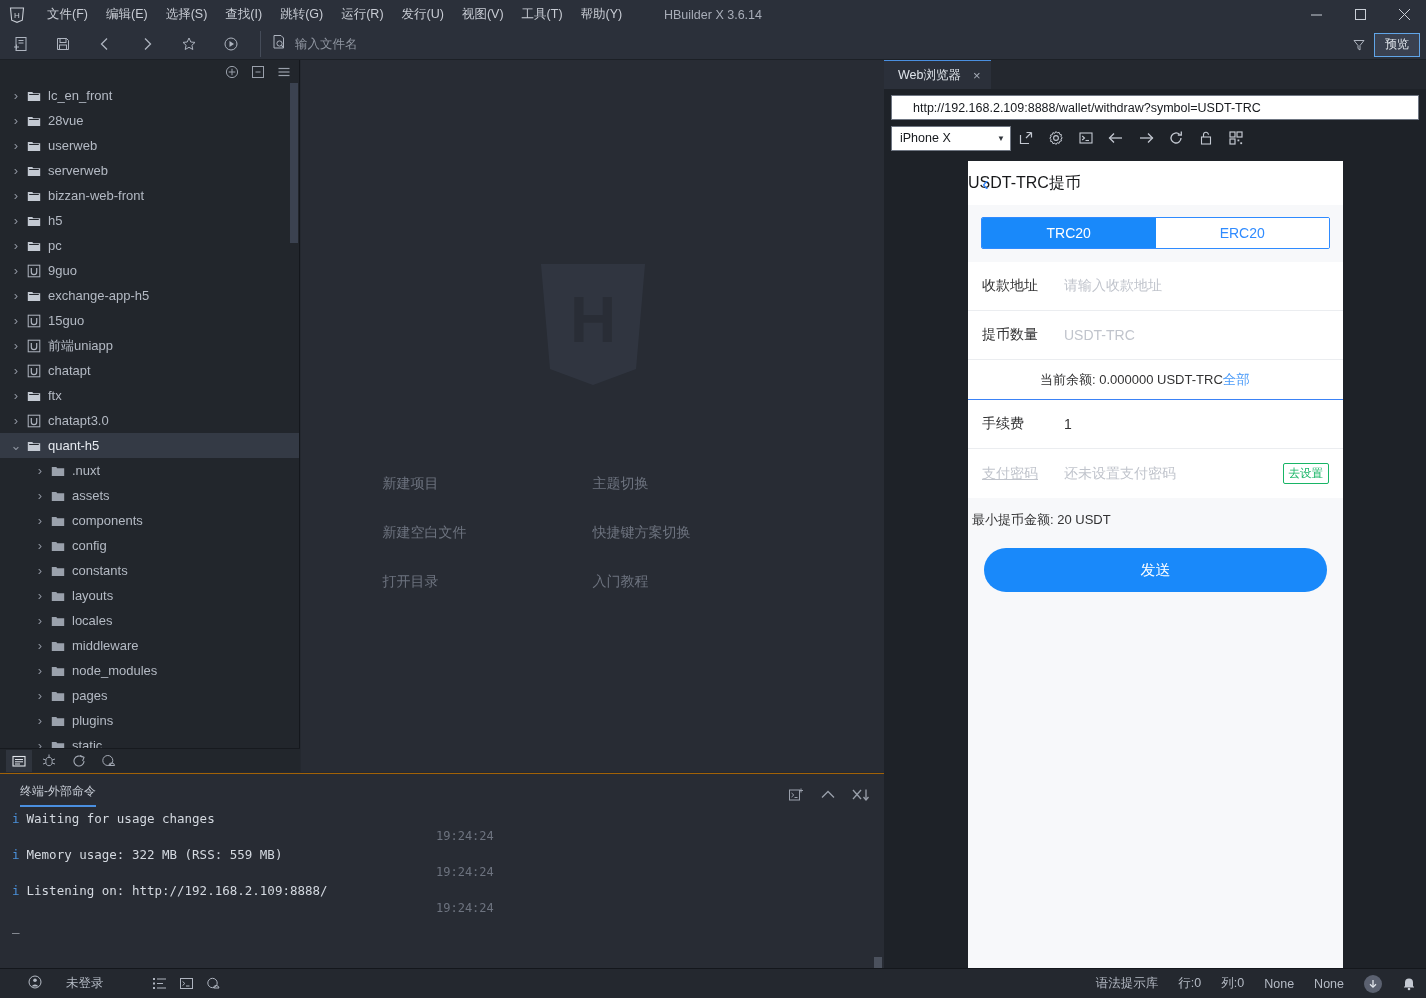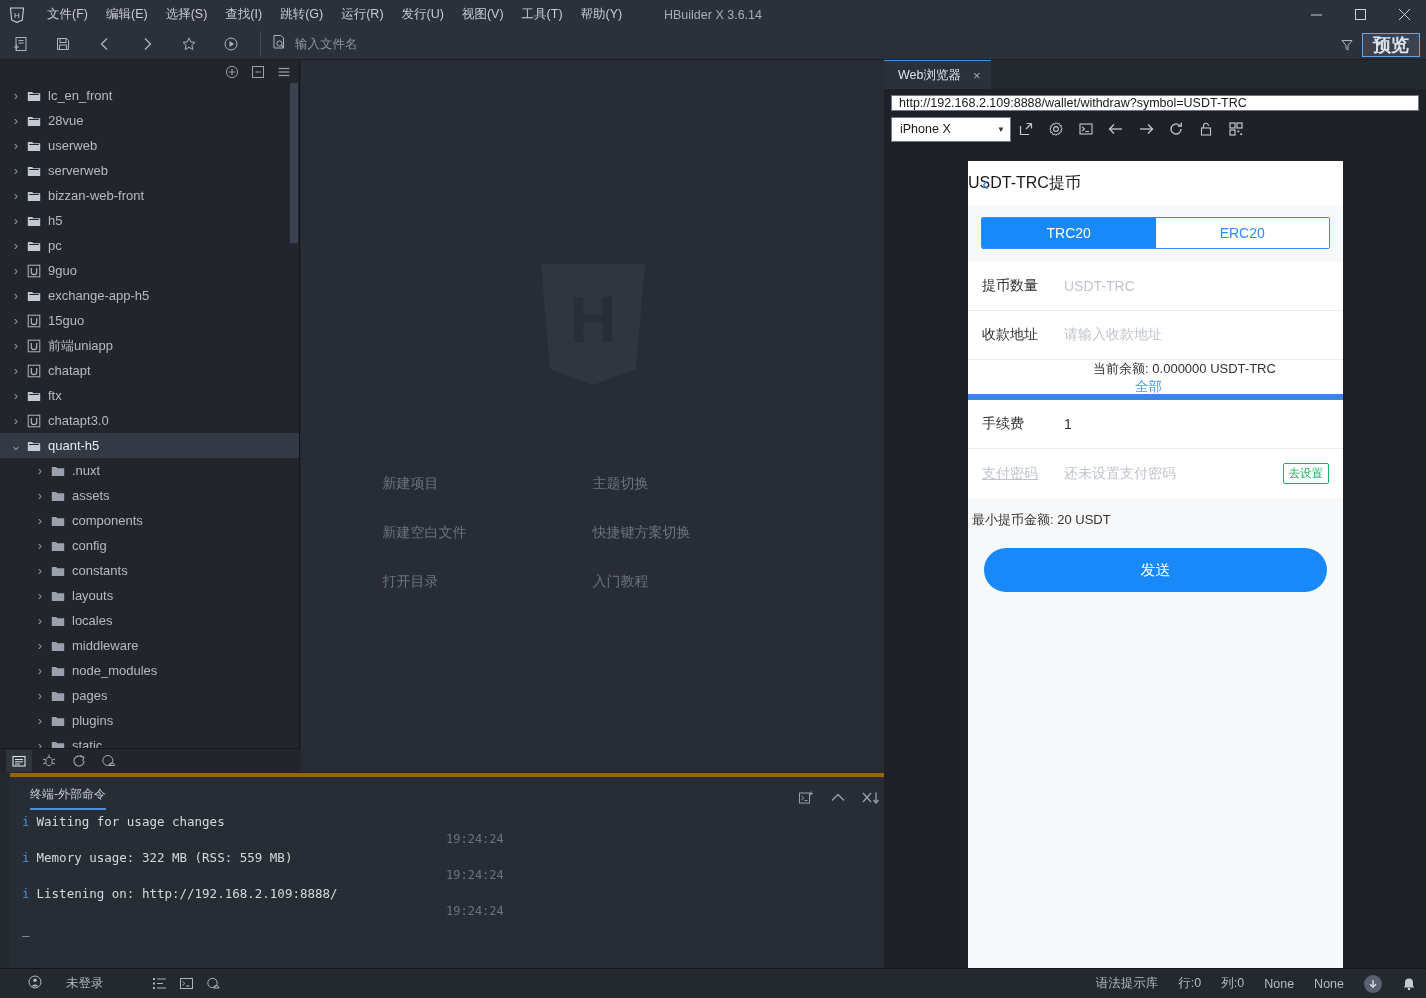--- a/index.html
+++ b/index.html
@@ -61,8 +61,8 @@
   .filter-icon { width: 30px; height: 31px; display: flex; align-items: center; justify-content: center; color: #aeb4bf; }
   .preview-btn {
     border: 1px solid #5a6craft; border: 1px solid #60a5e8; color: #dfe4ea;
-    background: #3a4150; font-size: 18px; padding: 3px 10px; height: 24px;
-    display: flex; align-items: center; font-weight: bold;
+    background: #3a4150; font-size: 12px; padding: 3px 10px; height: 24px;
+    display: flex; align-items: center;
   }
 
   

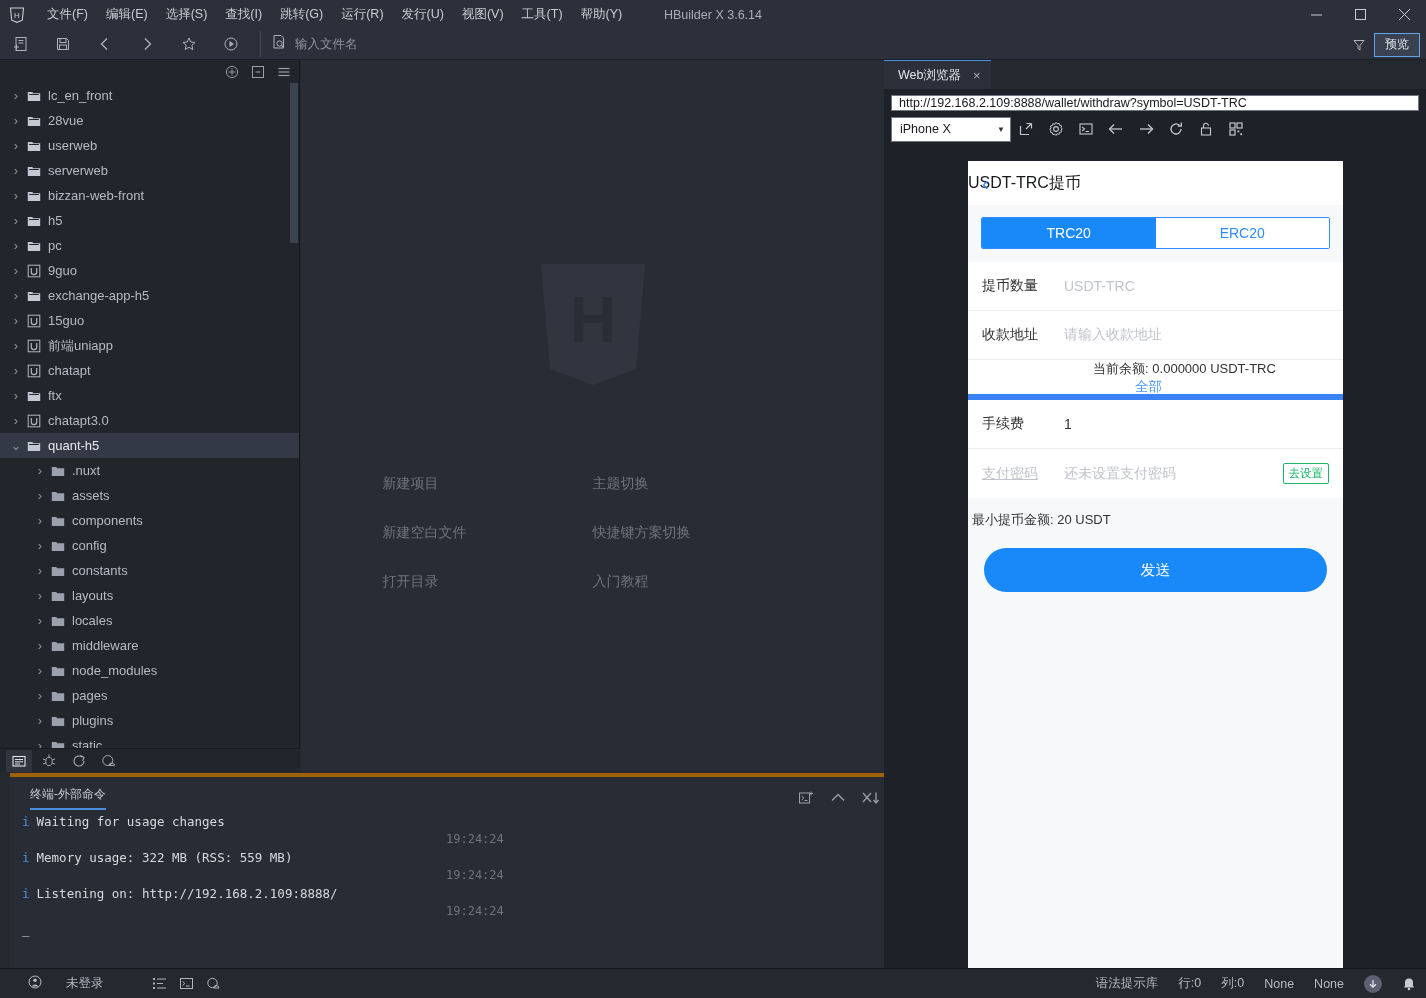--- a/index.html
+++ b/index.html
@@ -151,8 +151,8 @@
   .br-tab-close { color: #a7adb8; font-size: 13px; }
   .br-url-wrap { padding: 6px 7px 0 7px; }
   .br-url {
-    height: 16px; background: #ffffff; border: 1px solid #6f7682;
-    display: flex; align-items: center; padding: 0 7px;
+    height: 25px; background: #ffffff; border: 1px solid #6f7682;
+    display: flex; align-items: center; padding: 0 21px;
     font-size: 12.5px; color: #16191d;
   }
   .br-ctrls { display: flex; align-items: center; padding: 5px 7px 0 7px; gap: 0; }

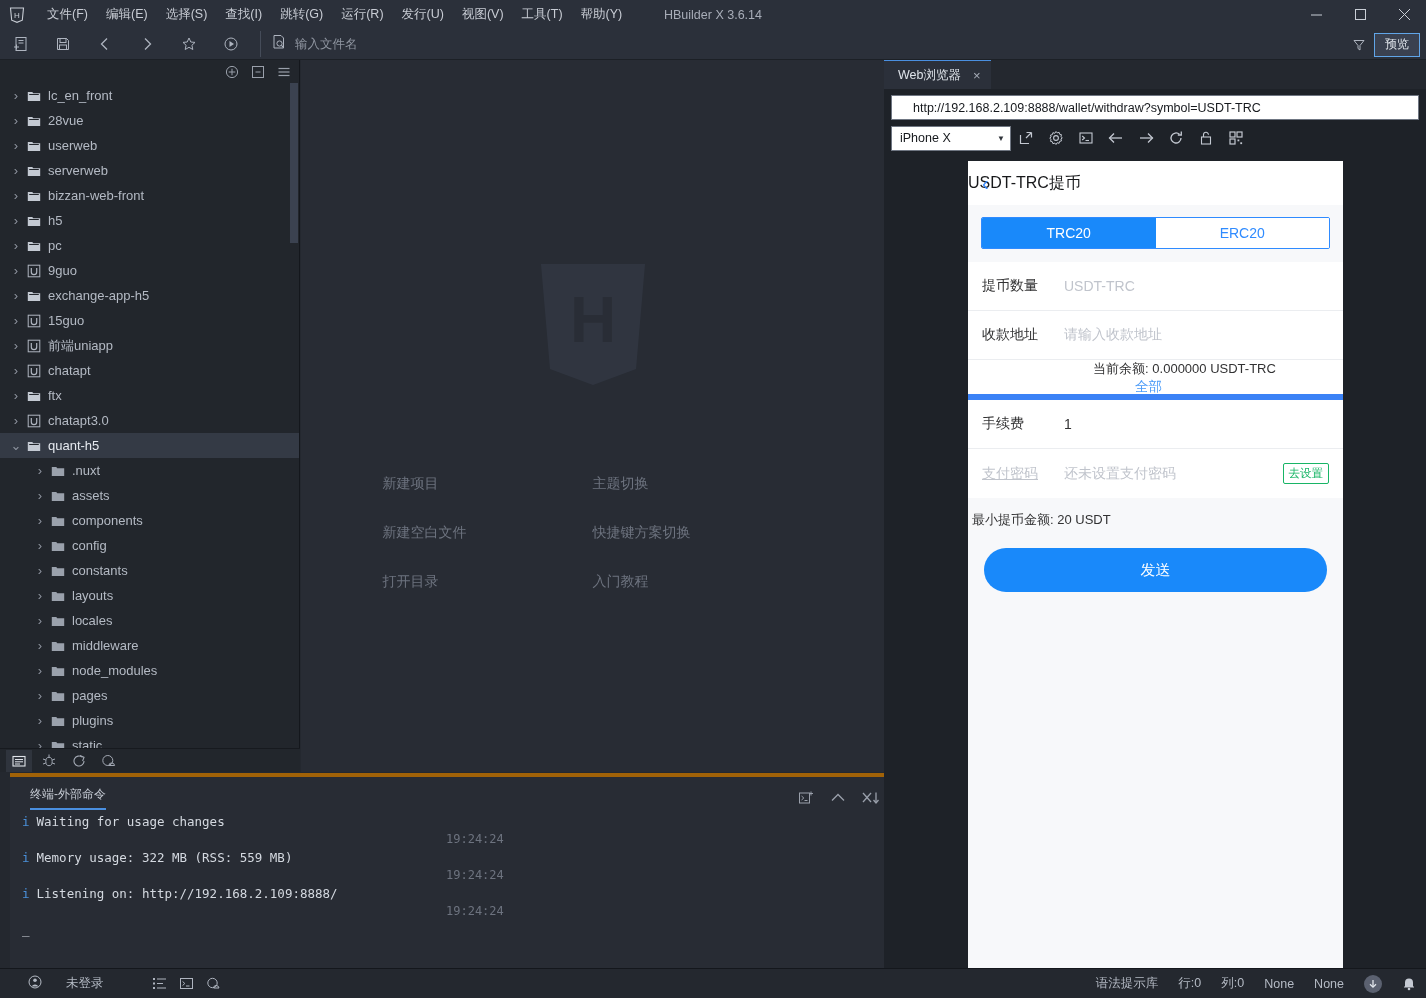--- a/index.html
+++ b/index.html
@@ -805,12 +805,12 @@
       </div>
       <div class="ph-form">
         <div class="fm-row">
+          <div class="fm-label">收款地址</div>
+          <div class="fm-ph">请输入收款地址</div>
+        </div>
+        <div class="fm-row">
           <div class="fm-label">提币数量</div>
           <div class="fm-ph">USDT-TRC</div>
-        </div>
-        <div class="fm-row">
-          <div class="fm-label">收款地址</div>
-          <div class="fm-ph">请输入收款地址</div>
         </div>
         <div class="bal-row">
           <div class="bal-text">当前余额: 0.000000 USDT-TRC</div>

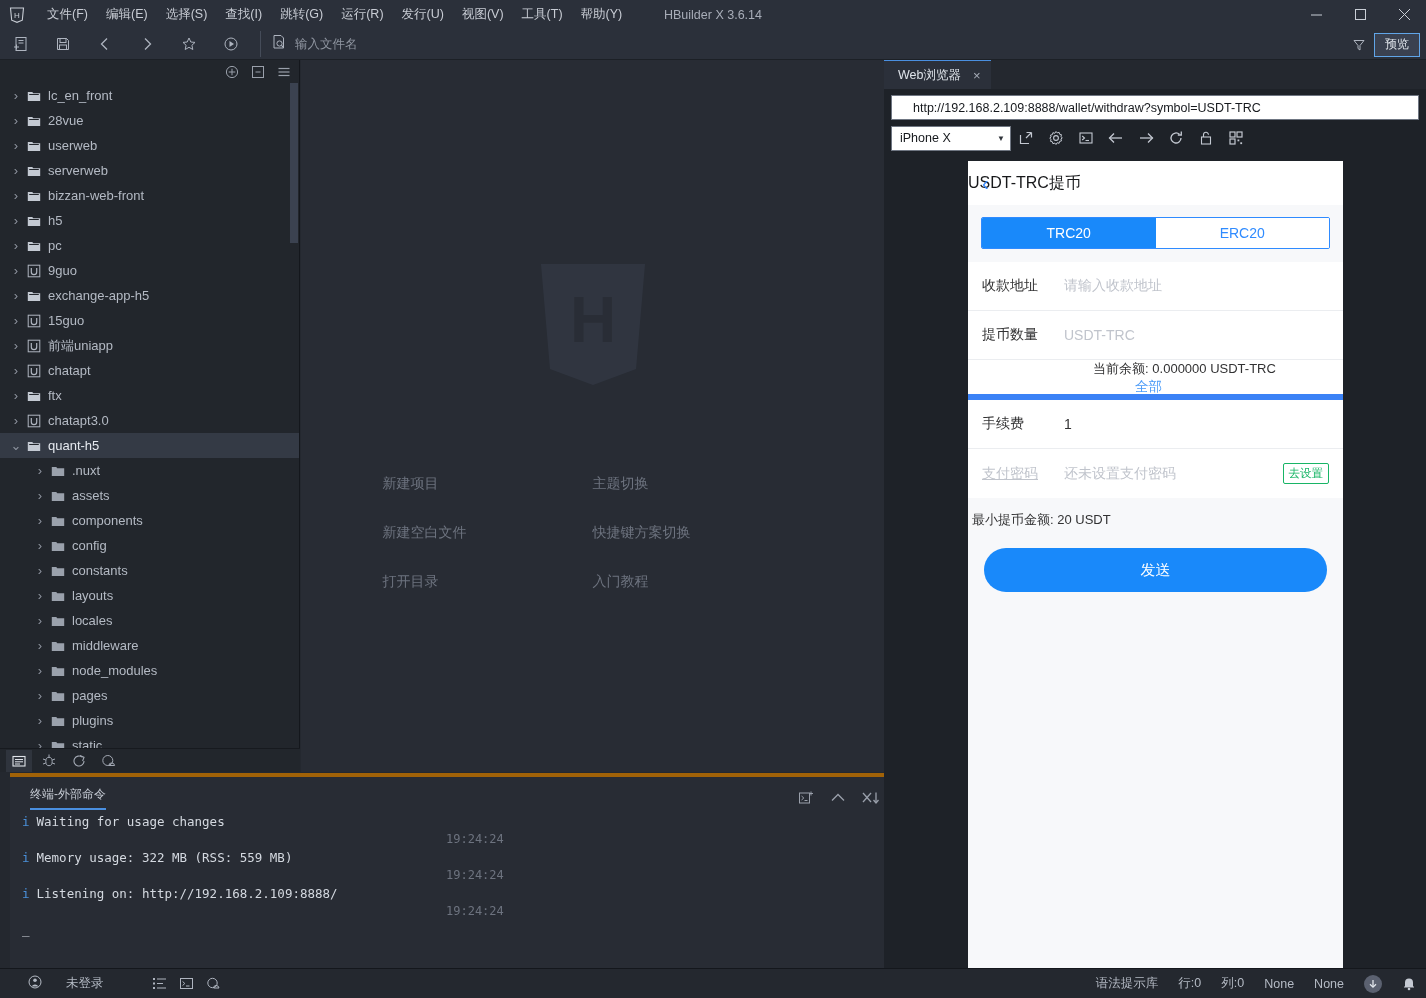--- a/index.html
+++ b/index.html
@@ -199,7 +199,7 @@
   .fm-val { font-size: 14px; color: #323233; }
   .bal-row {
     display: flex; align-items: center; height: 40px; padding: 0 14px 0 0;
-    border-bottom: 6px solid #3b82f6; justify-content: flex-start; flex-direction: column;
+    border-bottom: 1px solid #3b82f6; justify-content: flex-start;
   }
   .bal-text { font-size: 13px; color: #323233; margin-left: 72px; }
   .bal-all { font-size: 13.5px; color: #4b9bf8; }

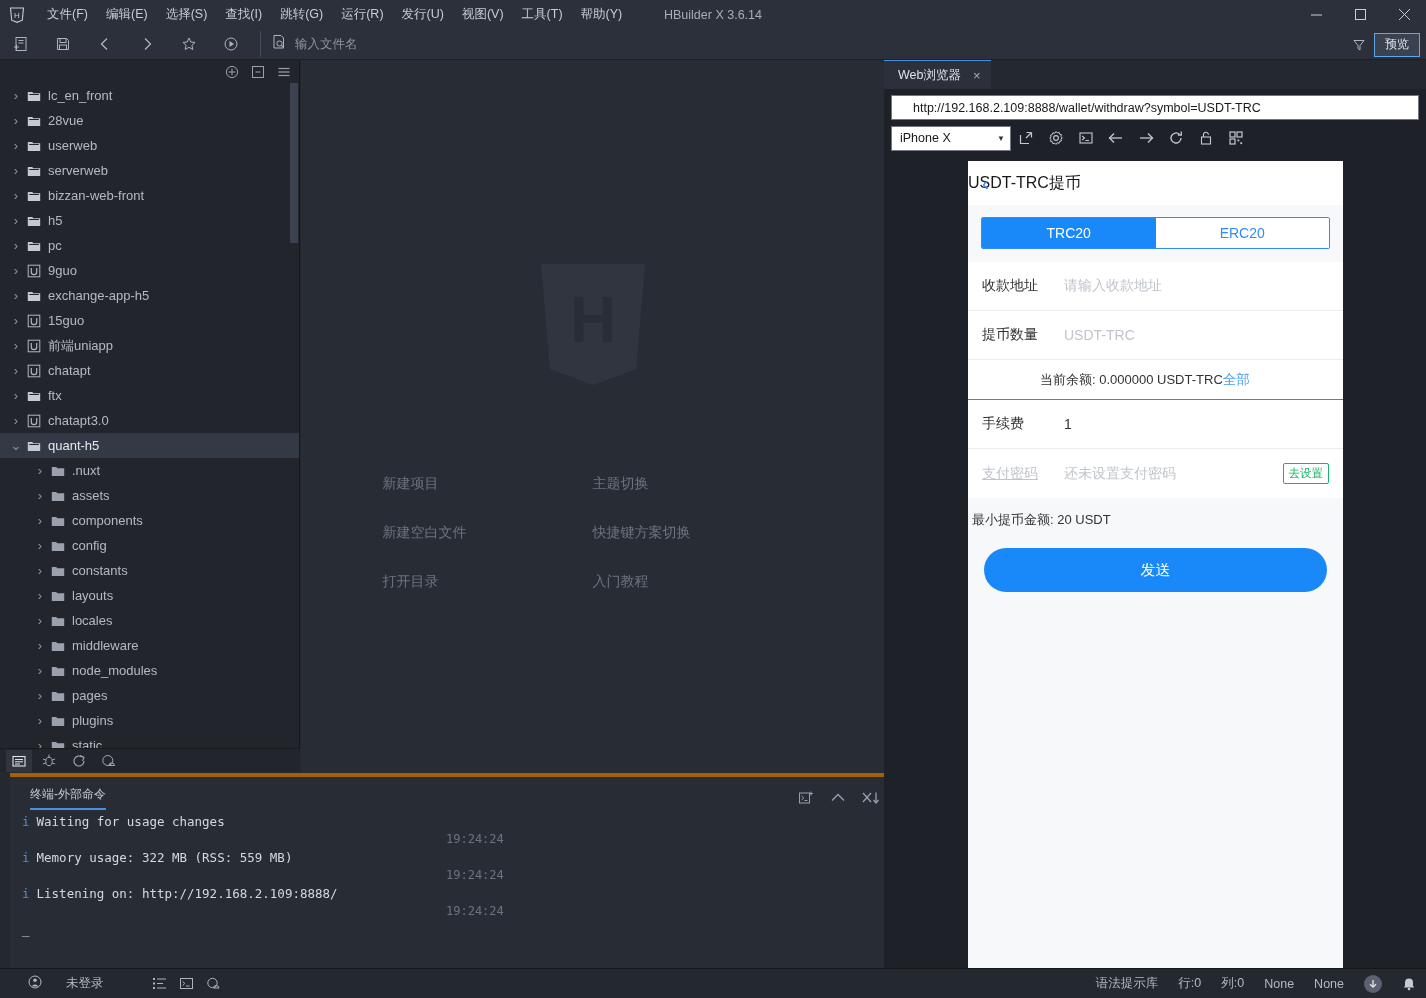--- a/index.html
+++ b/index.html
@@ -116,7 +116,7 @@
   
   .terminal {
     position: absolute; left: 0; top: 773px; width: 884px; height: 195px;
-    background: #282c34; border-top: 4px solid #a16207; margin-left: 10px;
+    background: #282c34; border-top: 1px solid #a16207;
   }
   .term-head { height: 33px; display: flex; align-items: flex-end; position: relative; }
   .term-tab {

